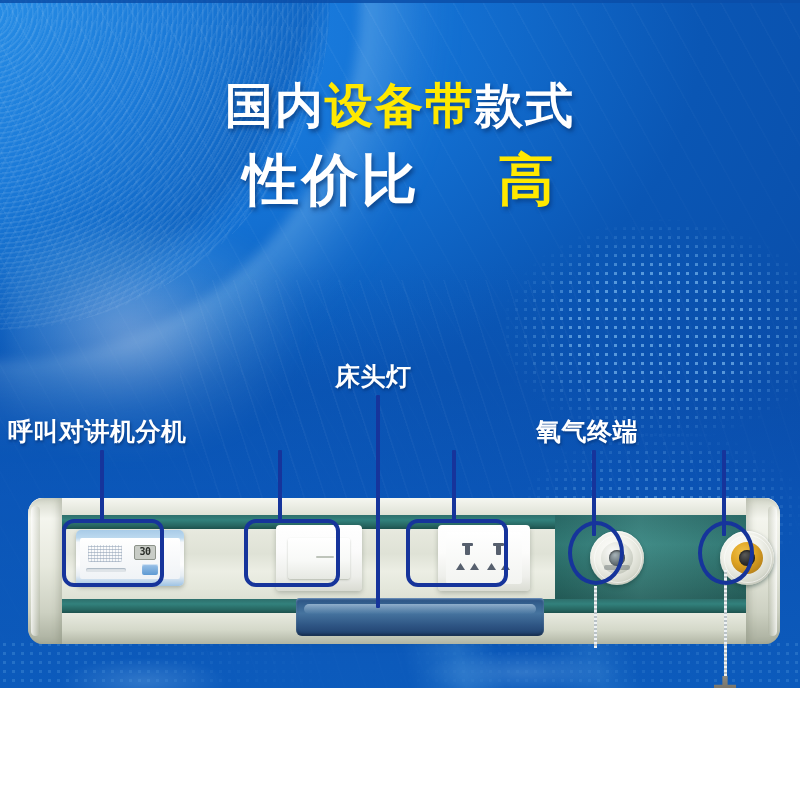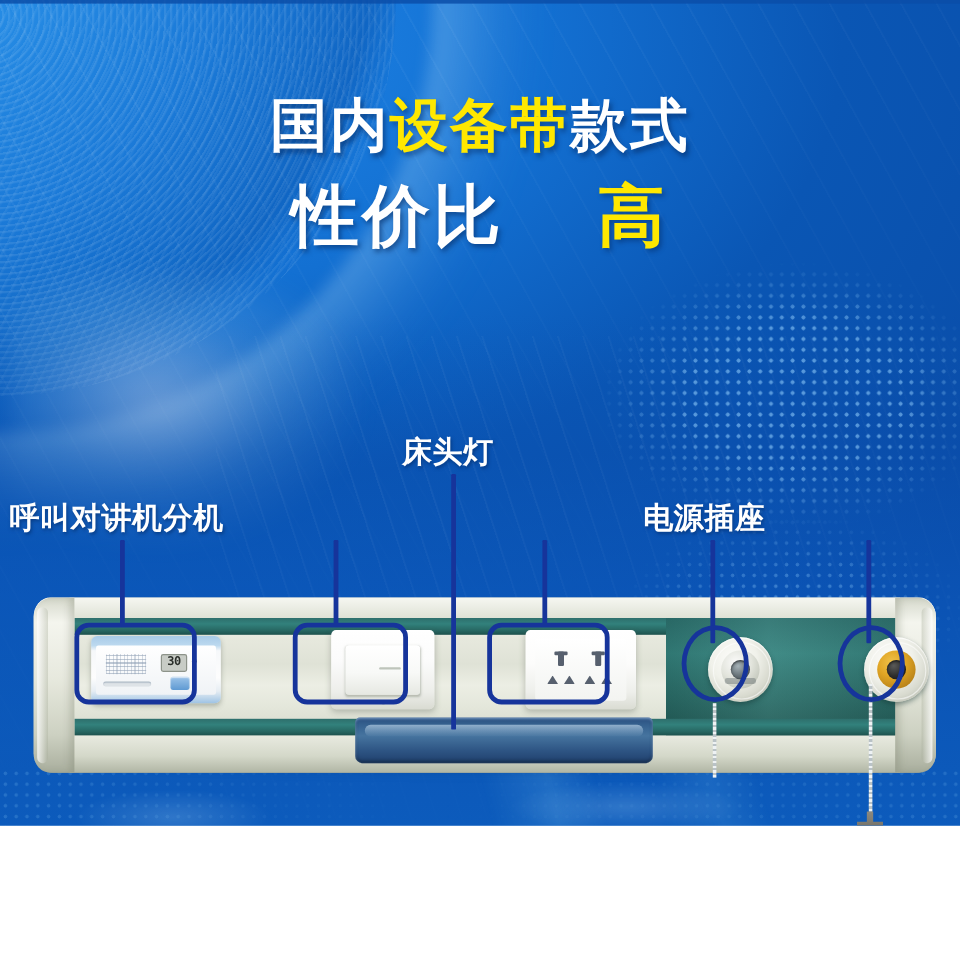--- a/index.html
+++ b/index.html
@@ -349,7 +349,7 @@
 
     <div class="cline" style="left:452px;top:450px;height:72px;"></div>
 
-    <div class="clabel" style="left:536px;top:415px;">电源插座</div>
+    <div class="clabel" style="left:536px;top:415px;">氧气终端</div>
     <div class="cline" style="left:592px;top:450px;height:86px;"></div>
 
     <div class="cline" style="left:722px;top:450px;height:86px;"></div>

